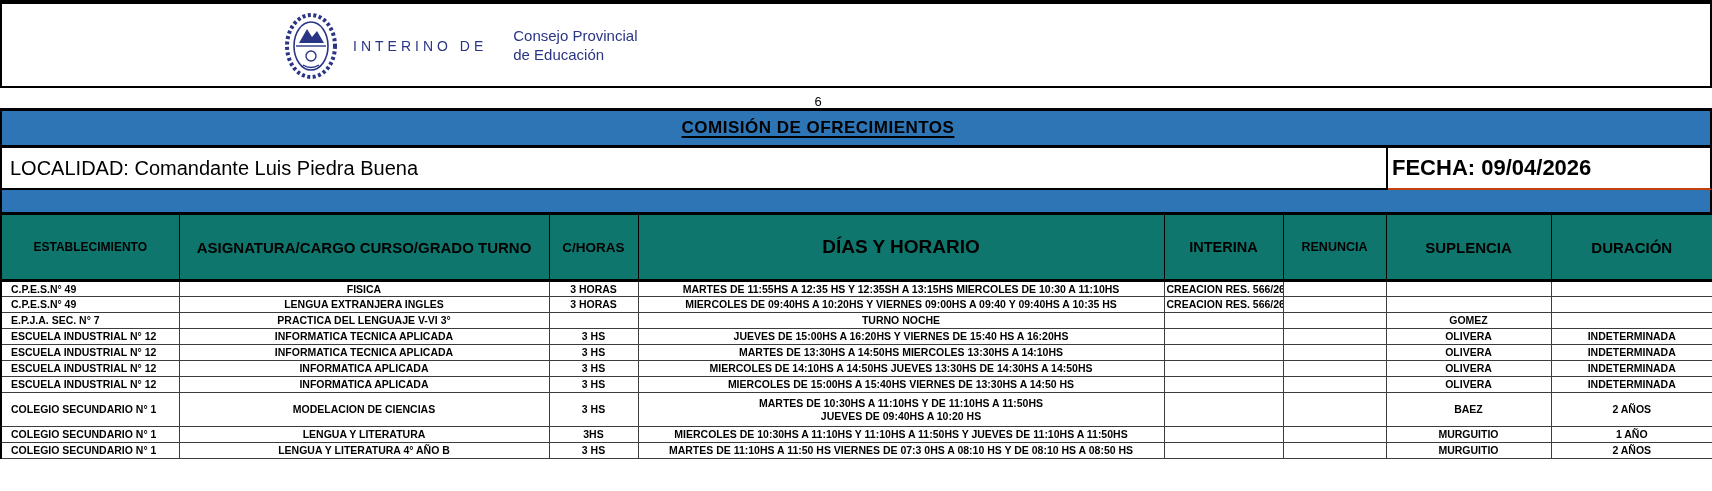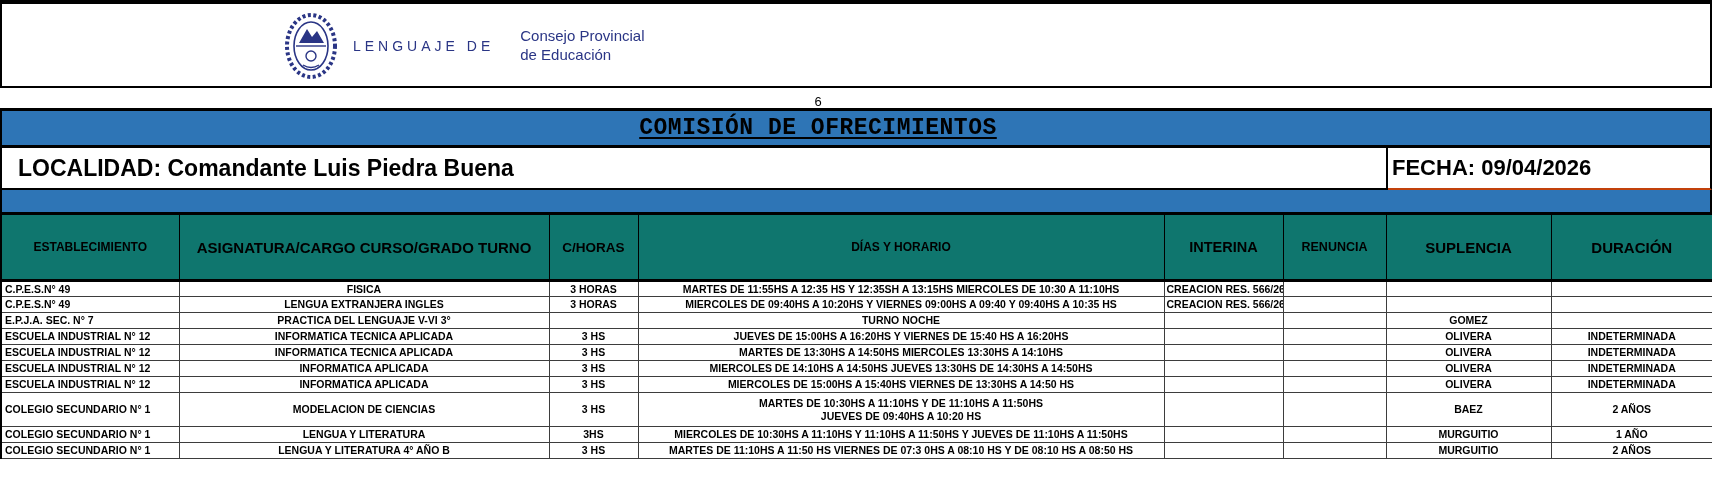--- a/index.html
+++ b/index.html
@@ -96,7 +96,7 @@
         <path d="M18 52 Q26 57 34 52" fill="none" stroke="#2a3585" stroke-width="1.4"></path>
       </svg>
       <div class="gov-text">
-        <div class="gov-line1">LENGUAJE DE</div>
+        <div class="gov-line1">INTERINO DE</div>
       </div>
       <div class="council-text">
         <div>Consejo Provincial</div>

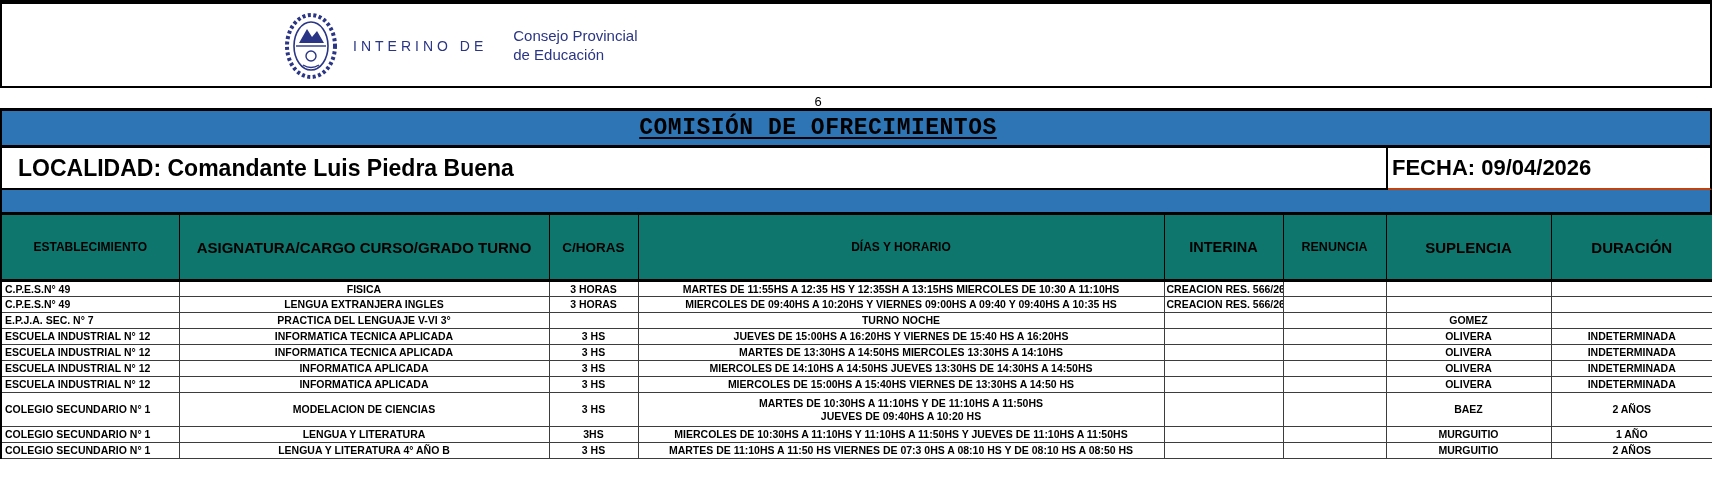--- a/index.html
+++ b/index.html
@@ -32,9 +32,9 @@
     display: flex; align-items: center; justify-content: center;
   }
   .banner-title {
-    font-size: 23px; font-weight: bold; color: #000;
+    font-size: 17px; font-weight: bold; color: #000;
     text-decoration: underline; text-decoration-thickness: 2px; text-underline-offset: 3px;
-    transform: translateX(-38px); letter-spacing: 0.5px; font-family: Liberation Mono, monospace;
+    transform: translateX(-38px); letter-spacing: 0.5px;
   }
   
   .info-row { height: 42px; display: flex; }

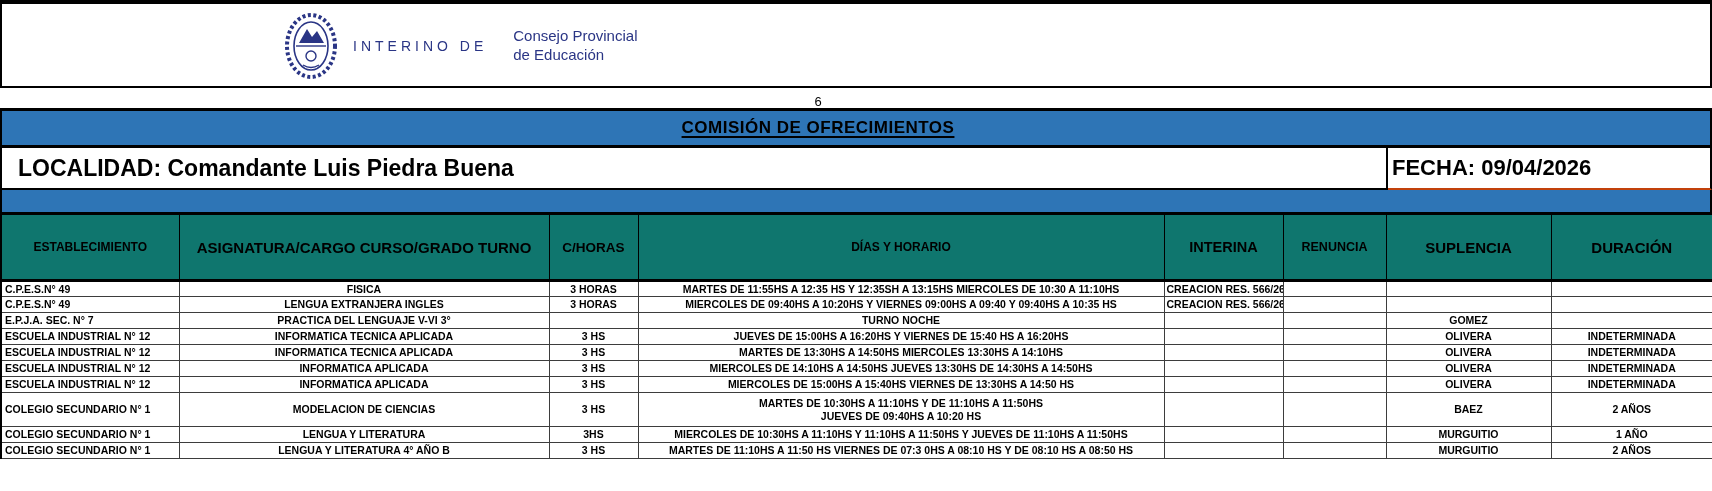--- a/index.html
+++ b/index.html
@@ -40,8 +40,8 @@
   .info-row { height: 42px; display: flex; }
   .localidad-cell {
     flex: 1; border-left: 2px solid #000; border-right: 2px solid #000; border-bottom: 2px solid #000;
-    display: flex; align-items: center; padding-left: 16px;
-    font-size: 23px; font-weight: bold;
+    display: flex; align-items: center; padding-left: 8px;
+    font-size: 20px; font-weight: normal;
   }
   .fecha-cell {
     width: 324px; border-right: 2px solid #000; border-bottom: 2px solid #c2410c;

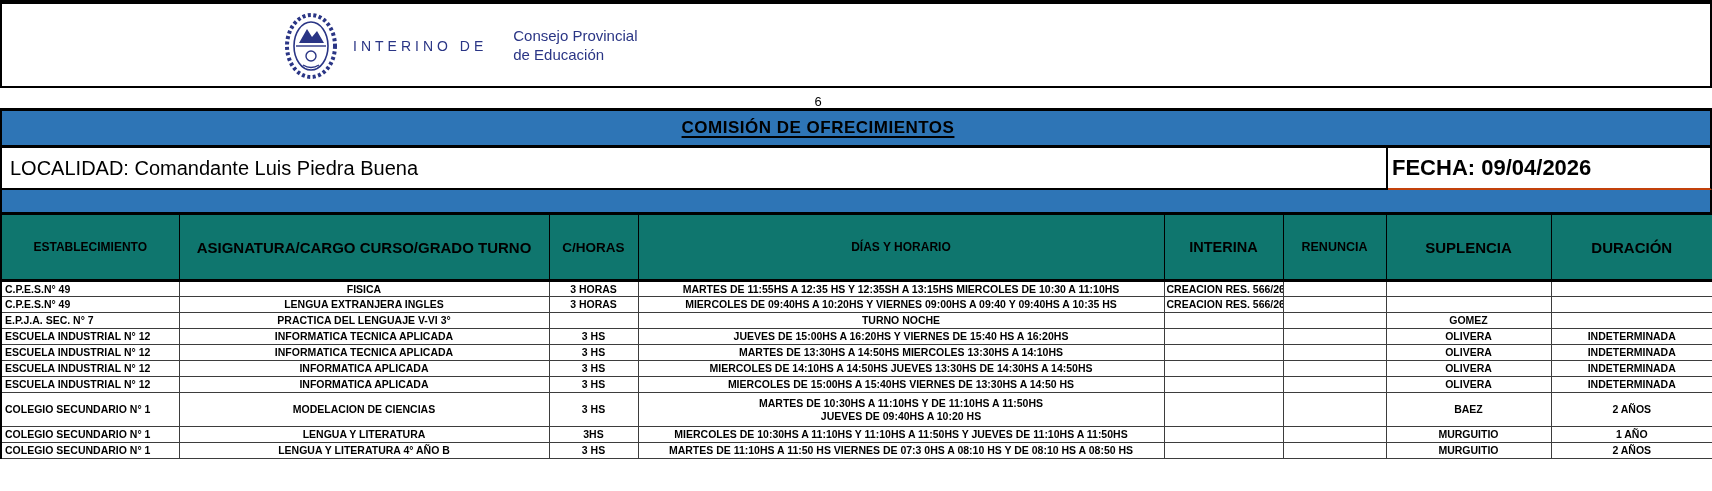--- a/index.html
+++ b/index.html
@@ -65,7 +65,7 @@
   .offers th.h-est { font-size: 12px; }
   .offers th.h-asig { font-size: 15px; }
   .offers th.h-horas { font-size: 13.5px; }
-  .offers th.h-dias { font-size: 12px; }
+  .offers th.h-dias { font-size: 19px; }
   .offers th.h-int { font-size: 14.5px; }
   .offers th.h-ren { font-size: 12.5px; }
   .offers th.h-sup { font-size: 15px; }

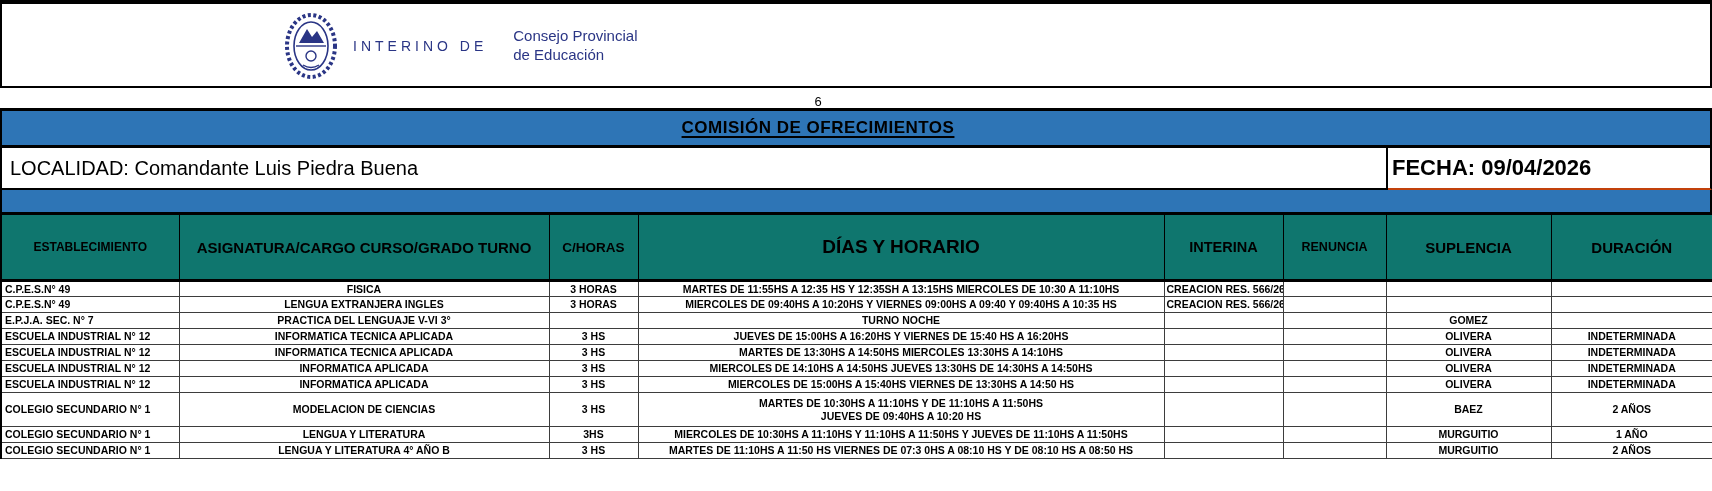--- a/index.html
+++ b/index.html
@@ -75,7 +75,7 @@
     text-align: center; vertical-align: middle; padding: 0 2px;
     overflow: hidden; white-space: nowrap; line-height: 1.15;
   }
-  .offers td.c-est { text-align: left; padding-left: 3px; }
+  .offers td.c-est { text-align: left; padding-left: 9px; }
   .offers td.c-dias { white-space: pre-line; }
   .offers tr.tall td { height: 34px; }
   .bottom-space { height: 17px; background: #fff; }

